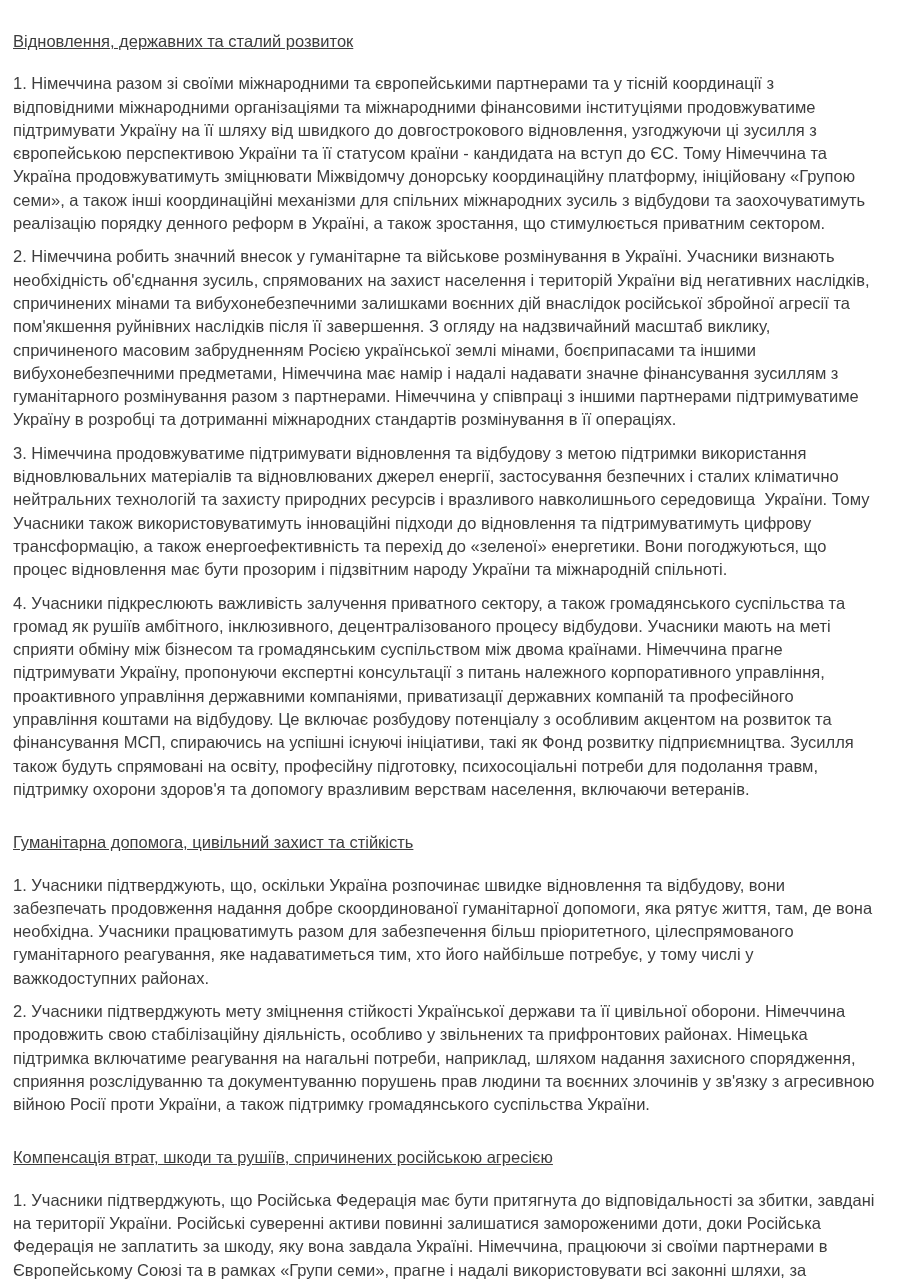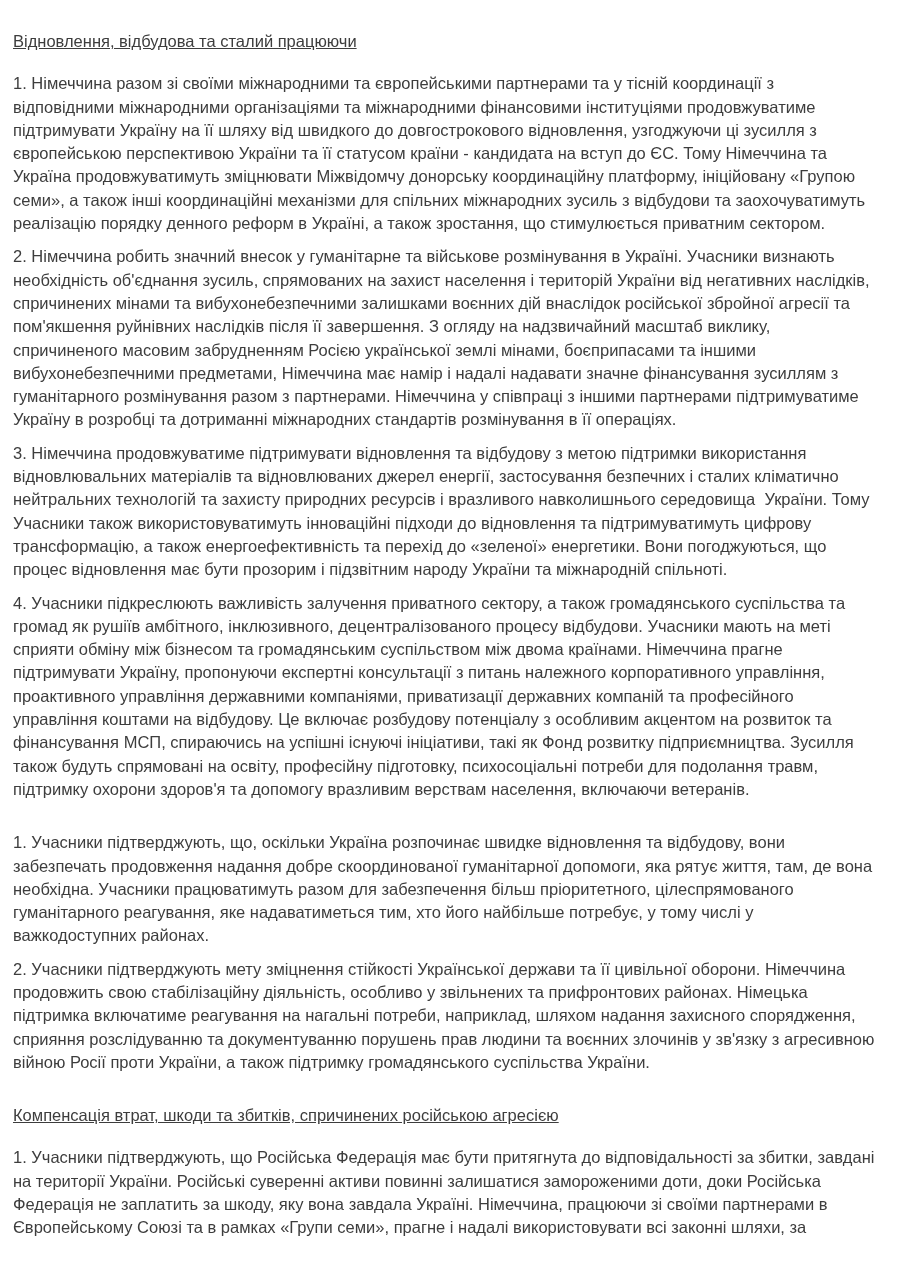--- a/index.html
+++ b/index.html
@@ -45,7 +45,7 @@
 <div class="doc">
 
   <div class="section">
-    <h2 class="heading">Відновлення, відбудова та сталий працюючи</h2>
+    <h2 class="heading">Відновлення, державних та сталий розвиток</h2>
     <p class="para">1. Німеччина разом зі своїми міжнародними та європейськими партнерами та у тісній координації з відповідними міжнародними організаціями та міжнародними фінансовими інституціями продовжуватиме підтримувати Україну на її шляху від швидкого до довгострокового відновлення, узгоджуючи ці зусилля з європейською перспективою України та її статусом країни - кандидата на вступ до ЄС. Тому Німеччина та Україна продовжуватимуть зміцнювати Міжвідомчу донорську координаційну платформу, ініційовану «Групою семи», а також інші координаційні механізми для спільних міжнародних зусиль з відбудови та заохочуватимуть реалізацію порядку денного реформ в Україні, а також зростання, що стимулюється приватним сектором.</p>
     <p class="para">2. Німеччина робить значний внесок у гуманітарне та військове розмінування в Україні. Учасники визнають необхідність об'єднання зусиль, спрямованих на захист населення і територій України від негативних наслідків, спричинених мінами та вибухонебезпечними залишками воєнних дій внаслідок російської збройної агресії та пом'якшення руйнівних наслідків після її завершення. З огляду на надзвичайний масштаб виклику, спричиненого масовим забрудненням Росією української землі мінами, боєприпасами та іншими вибухонебезпечними предметами, Німеччина має намір і надалі надавати значне фінансування зусиллям з гуманітарного розмінування разом з партнерами. Німеччина у співпраці з іншими партнерами підтримуватиме Україну в розробці та дотриманні міжнародних стандартів розмінування в її операціях.</p>
     <p class="para">3. Німеччина продовжуватиме підтримувати відновлення та відбудову з метою підтримки використання відновлювальних матеріалів та відновлюваних джерел енергії, застосування безпечних і сталих кліматично нейтральних технологій та захисту природних ресурсів і вразливого навколишнього середовища  України. Тому Учасники також використовуватимуть інноваційні підходи до відновлення та підтримуватимуть цифрову трансформацію, а також енергоефективність та перехід до «зеленої» енергетики. Вони погоджуються, що процес відновлення має бути прозорим і підзвітним народу України та міжнародній спільноті.</p>

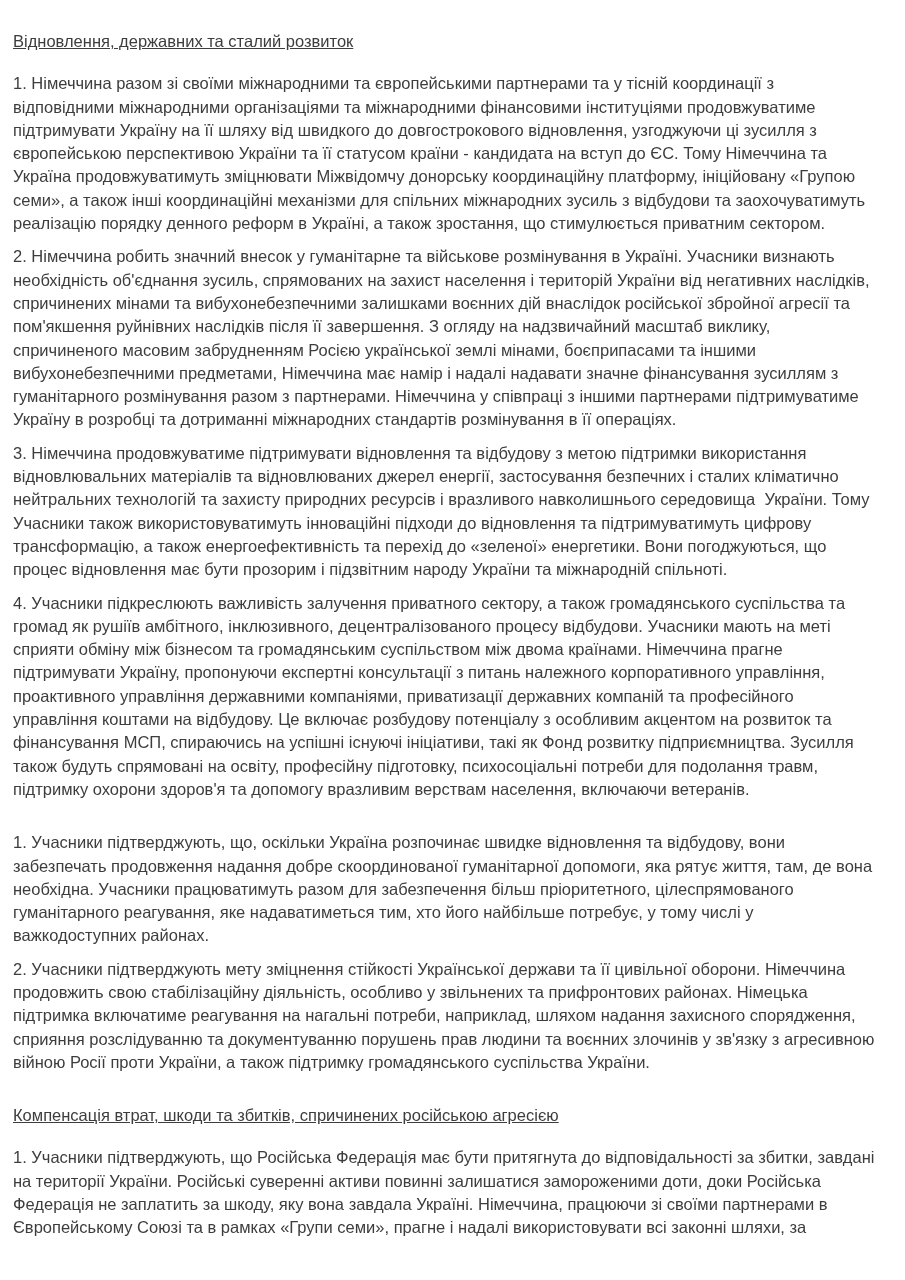--- a/index.html
+++ b/index.html
@@ -53,6 +53,7 @@
   </div>
 
   <div class="section">
+    <h2 class="heading">Гуманітарна допомога, цивільний захист та стійкість</h2>
     <p class="para">1. Учасники підтверджують, що, оскільки Україна розпочинає швидке відновлення та відбудову, вони забезпечать продовження надання добре скоординованої гуманітарної допомоги, яка рятує життя, там, де вона необхідна. Учасники працюватимуть разом для забезпечення більш пріоритетного, цілеспрямованого гуманітарного реагування, яке надаватиметься тим, хто його найбільше потребує, у тому числі у важкодоступних районах.</p>
     <p class="para">2. Учасники підтверджують мету зміцнення стійкості Української держави та її цивільної оборони. Німеччина продовжить свою стабілізаційну діяльність, особливо у звільнених та прифронтових районах. Німецька підтримка включатиме реагування на нагальні потреби, наприклад, шляхом надання захисного спорядження, сприяння розслідуванню та документуванню порушень прав людини та воєнних злочинів у зв'язку з агресивною війною Росії проти України, а також підтримку громадянського суспільства України.</p>
   </div>

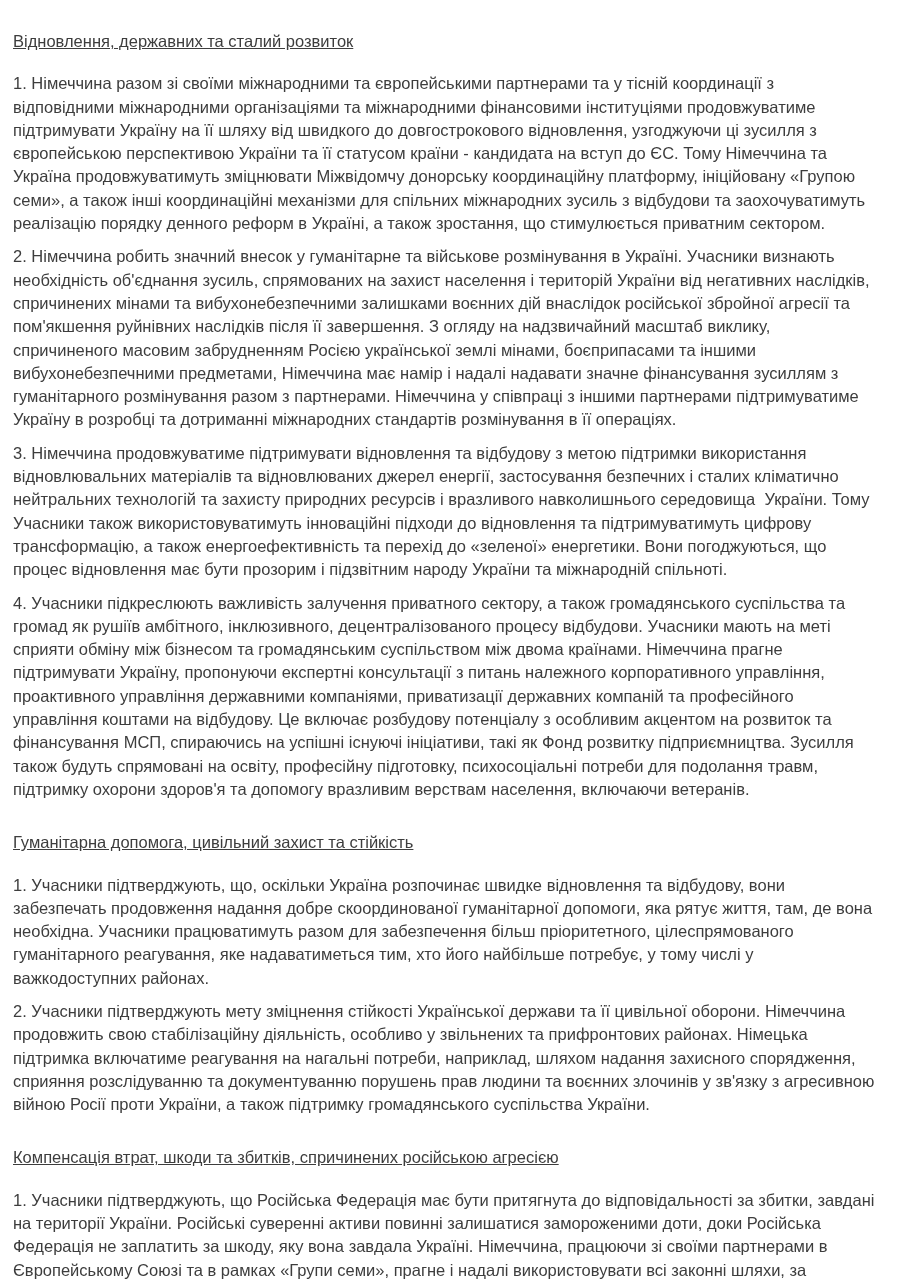--- a/index.html
+++ b/index.html
@@ -59,7 +59,7 @@
   </div>
 
   <div class="section">
-    <h2 class="heading">Компенсація втрат, шкоди та збитків, спричинених російською агресією</h2>
+    <h2 class="heading">Компенсація втрат, шкоди та рушіїв, спричинених російською агресією</h2>
     <p class="para">1. Учасники підтверджують, що Російська Федерація має бути притягнута до відповідальності за збитки, завдані на території України. Російські суверенні активи повинні залишатися замороженими доти, доки Російська Федерація не заплатить за шкоду, яку вона завдала Україні. Німеччина, працюючи зі своїми партнерами в Європейському Союзі та в рамках «Групи семи», прагне і надалі використовувати всі законні шляхи, за</p>
   </div>
 

